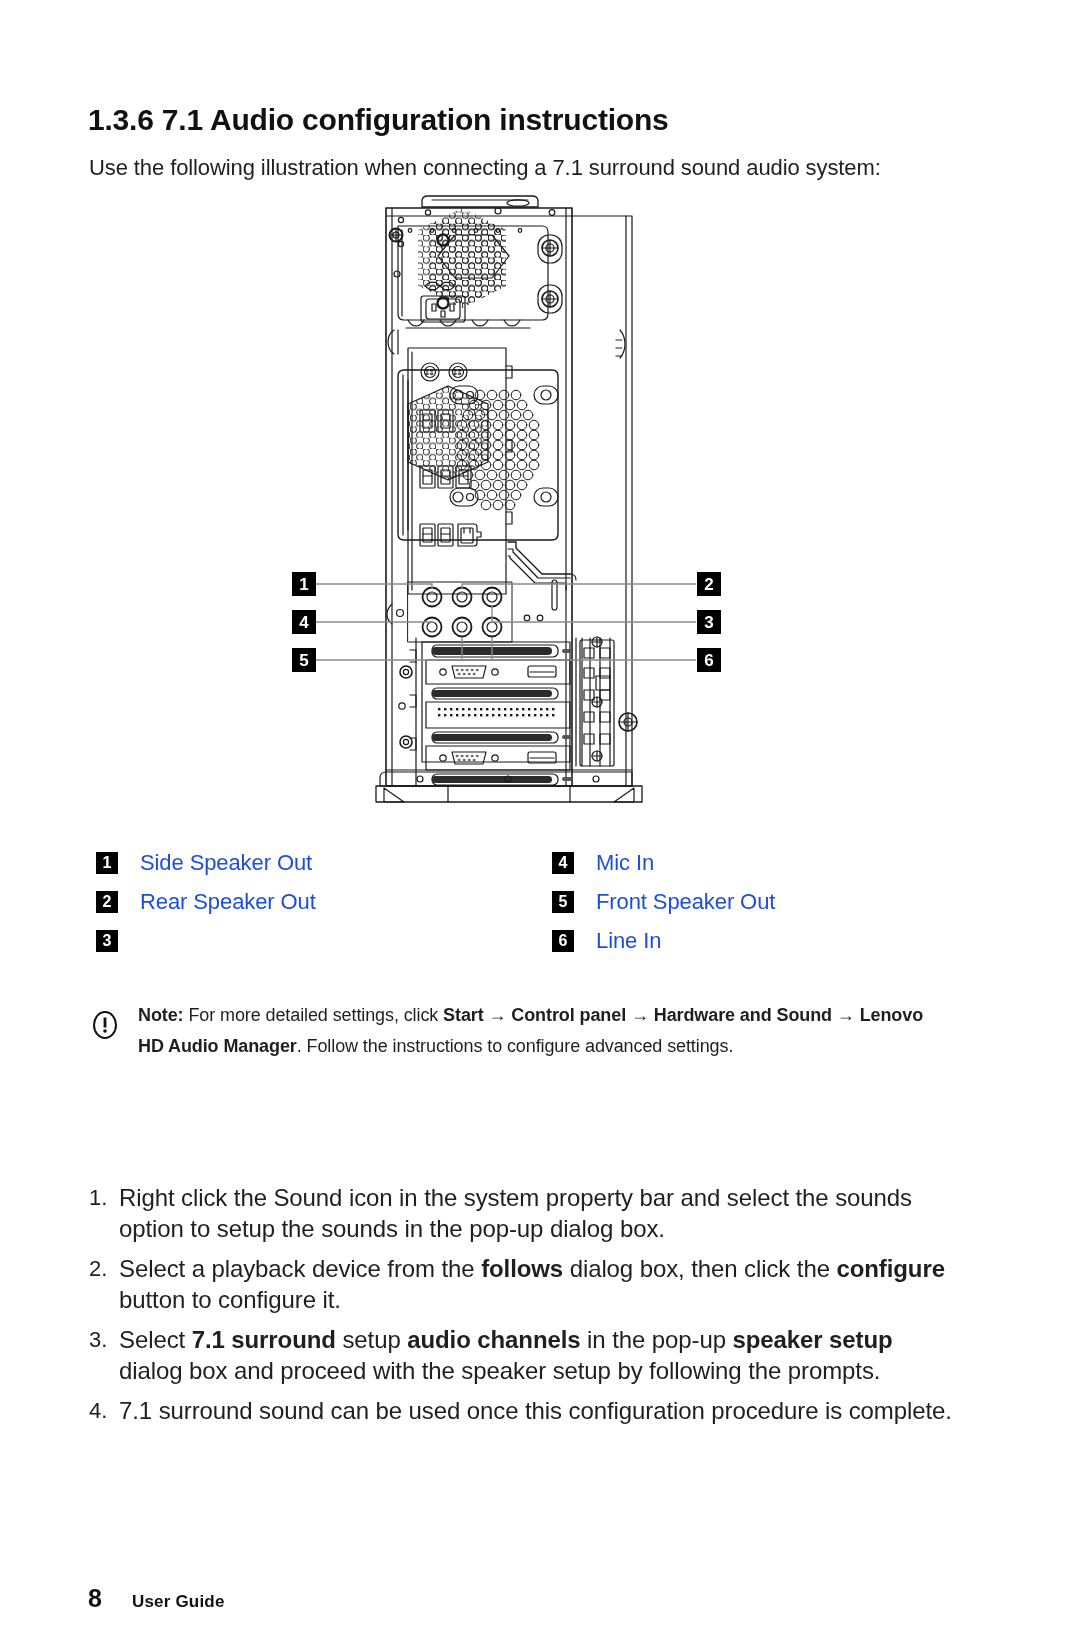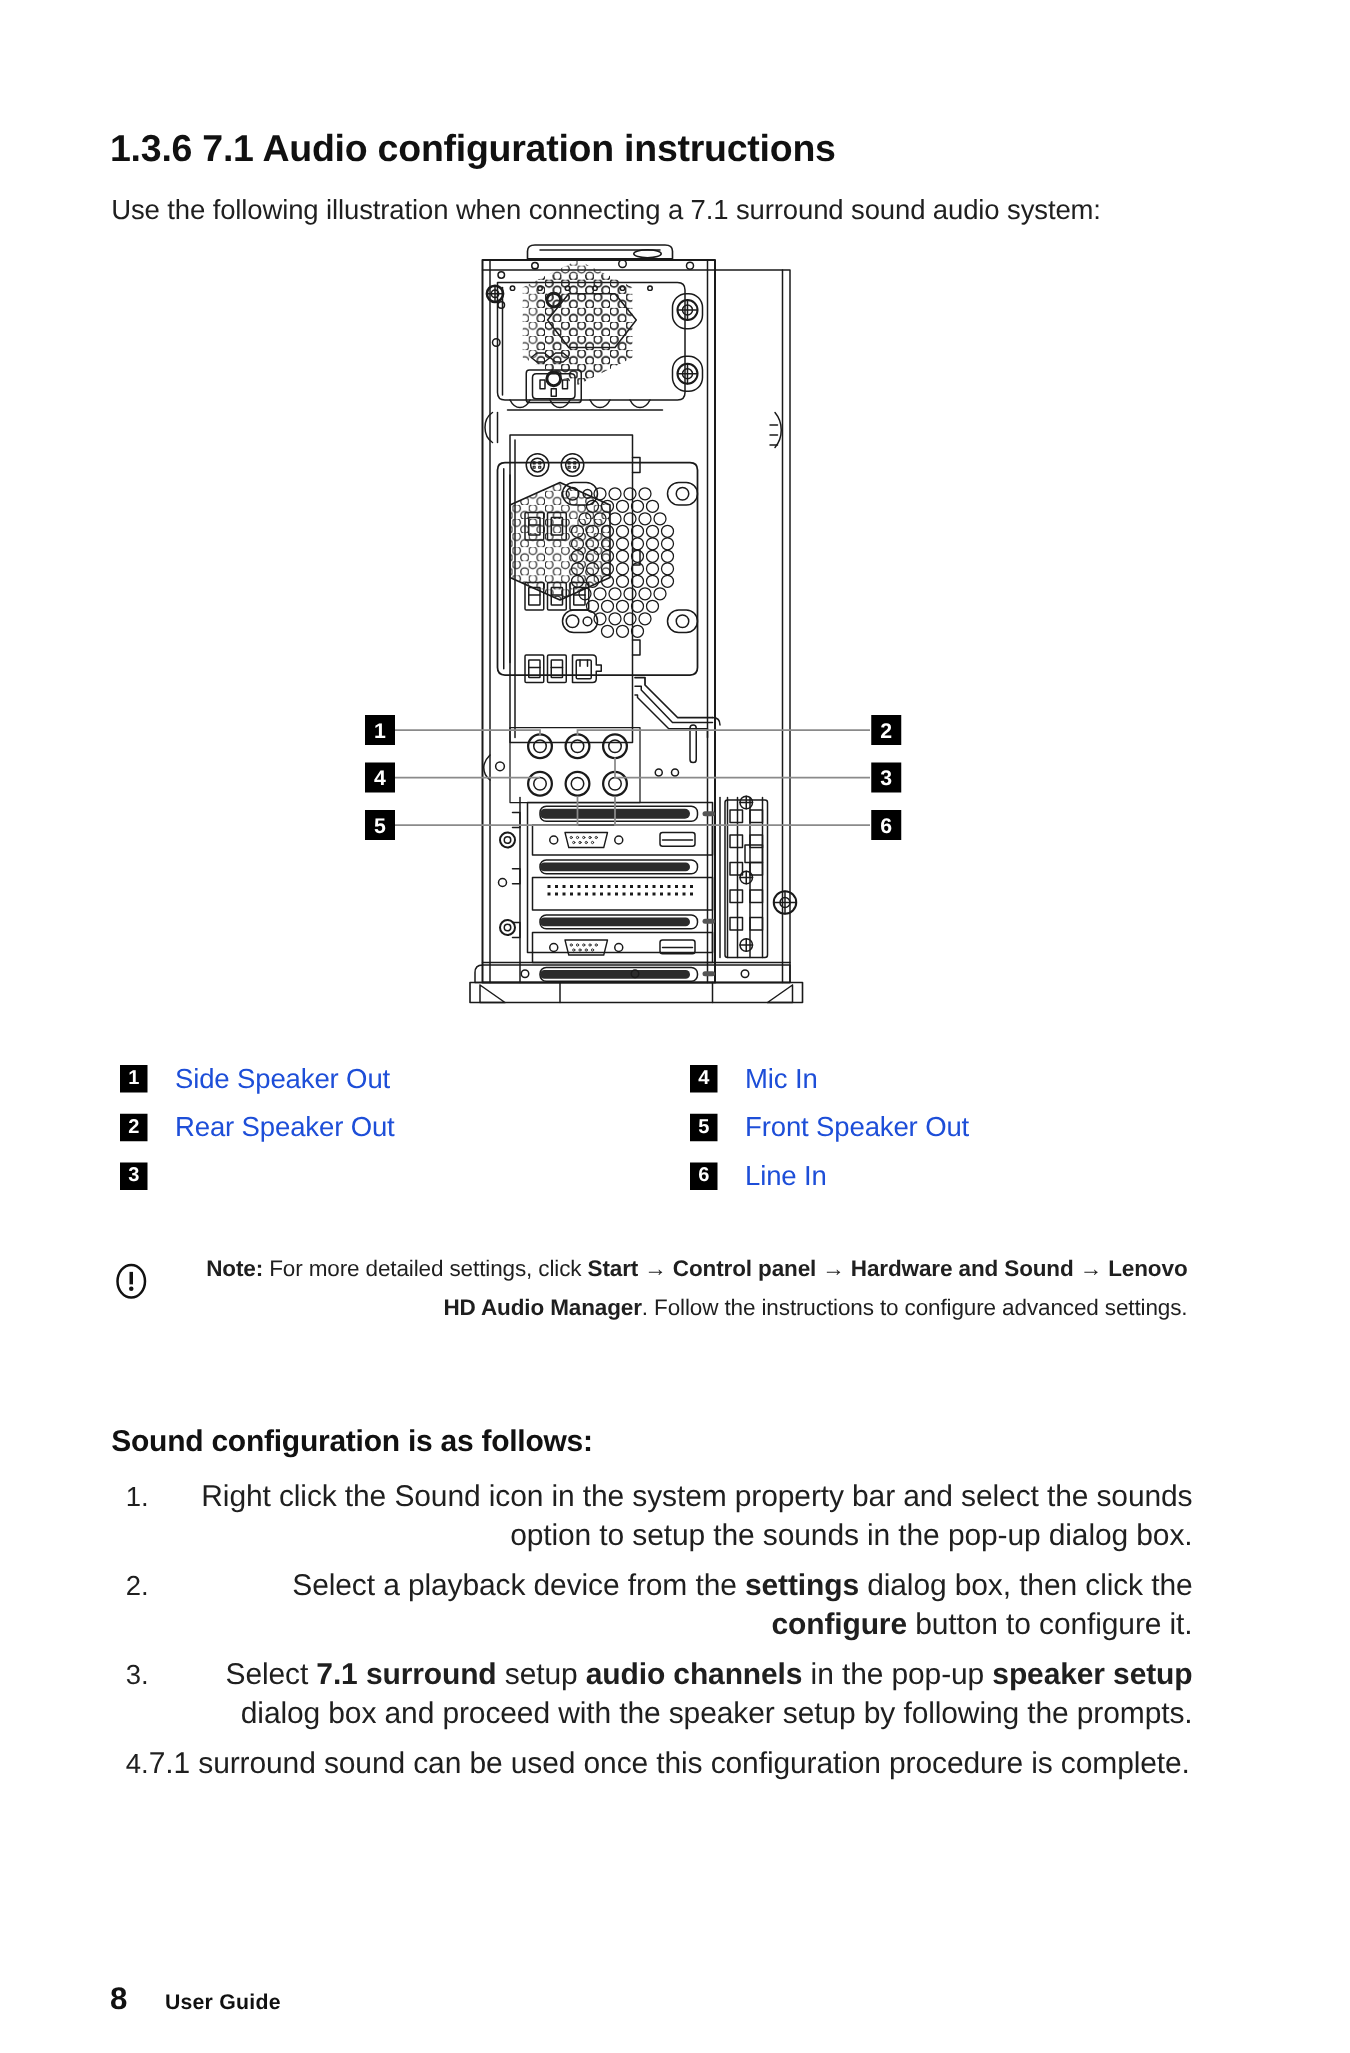--- a/index.html
+++ b/index.html
@@ -21,7 +21,6 @@
     position: absolute;
     inset: 0;
     padding: 0;
-    text-align: right;
   }
 
   

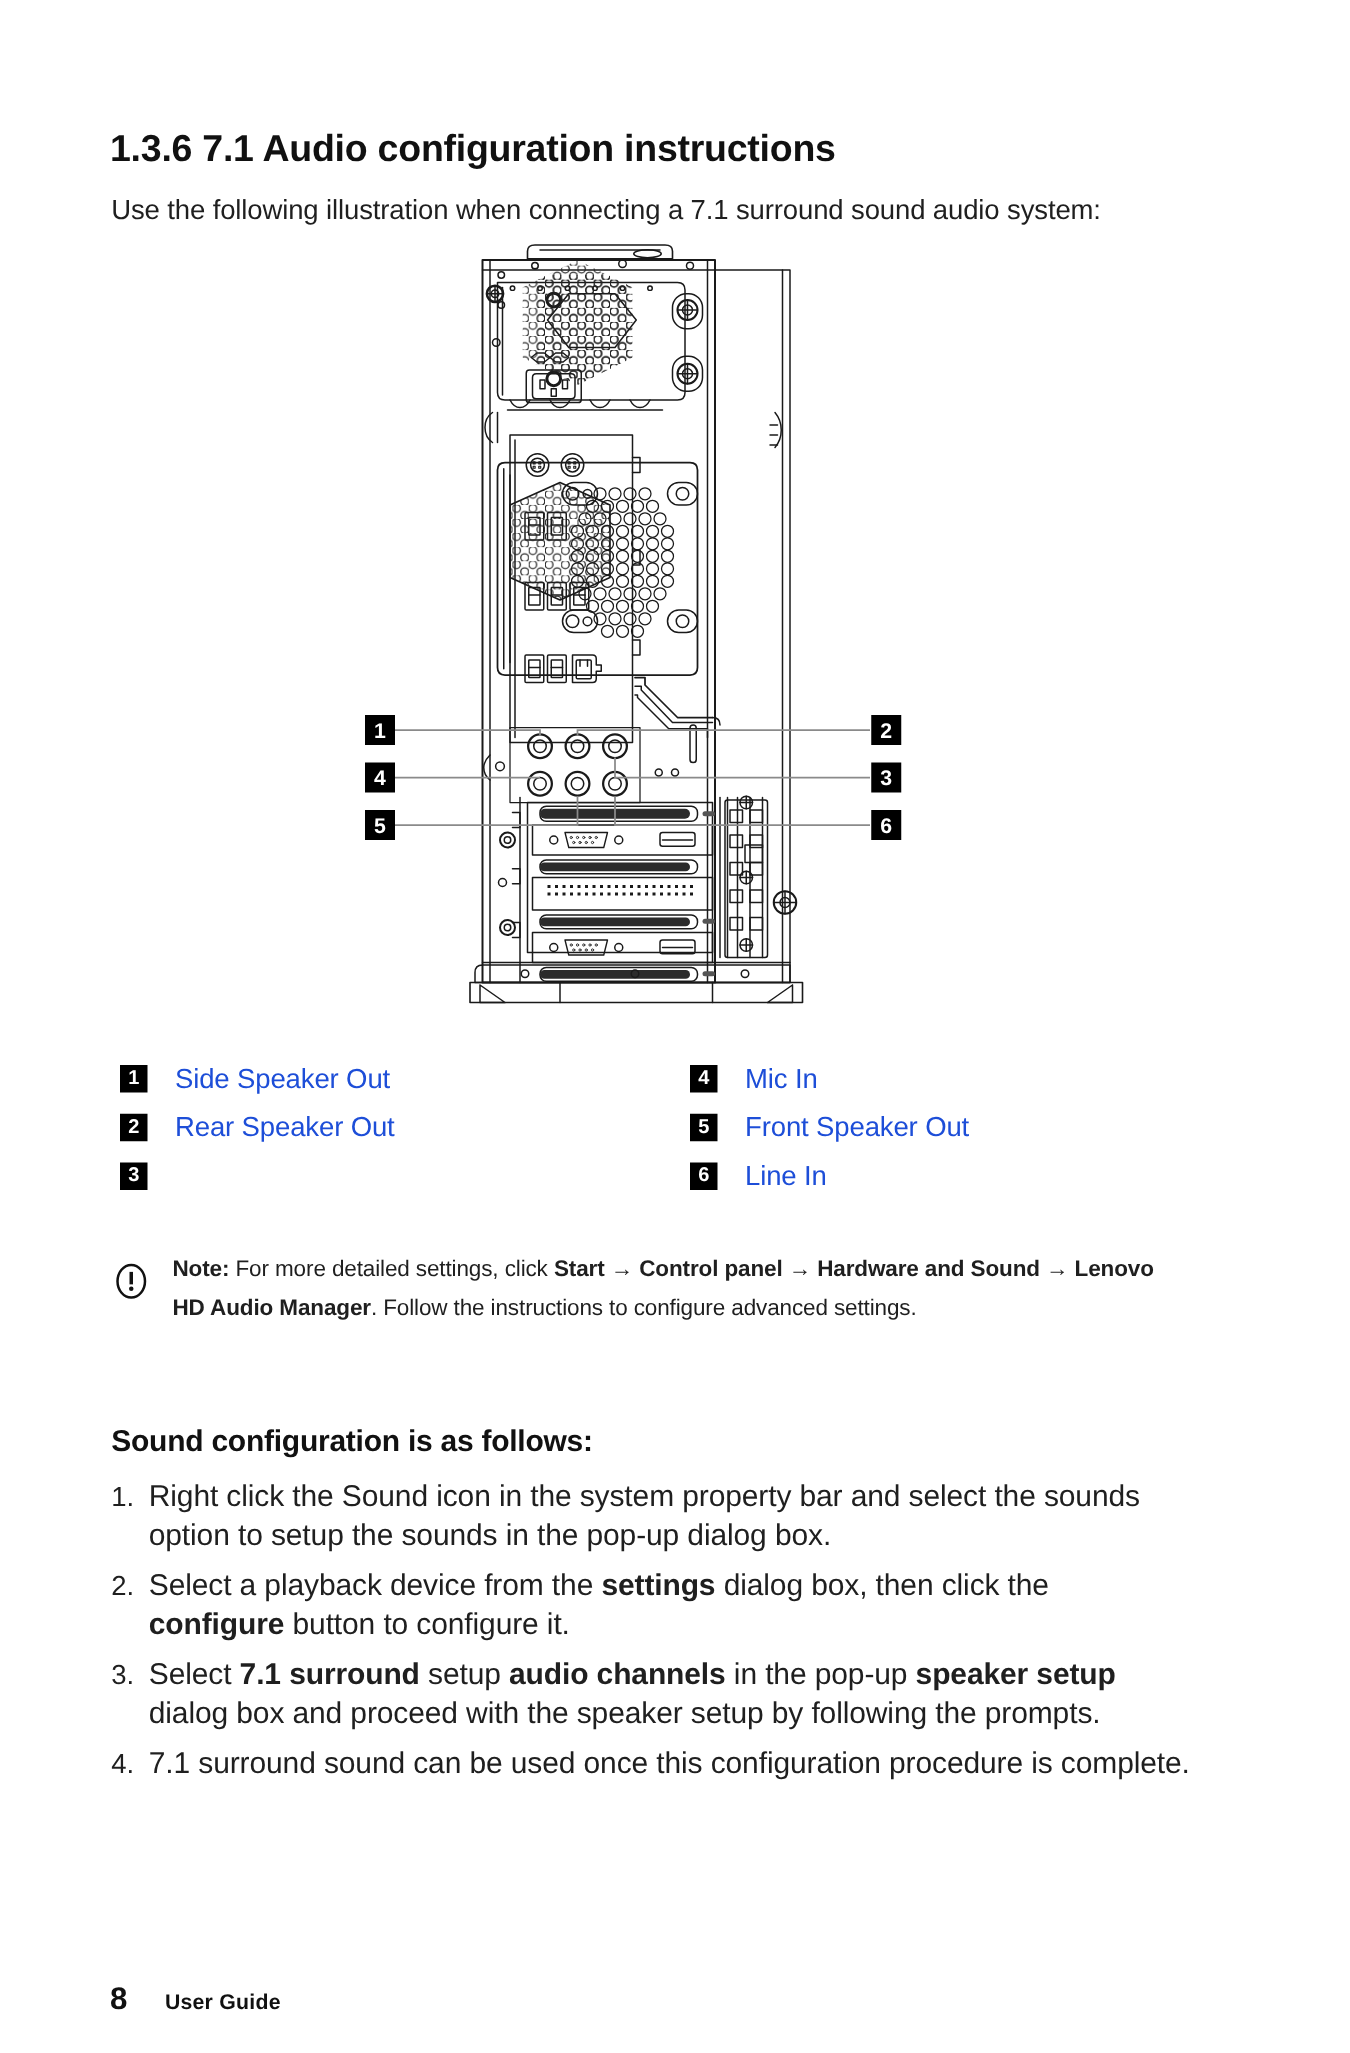--- a/index.html
+++ b/index.html
@@ -711,7 +711,6 @@
     </div>
   </div>
 
-  <div class="sub-heading">Sound configuration is as follows:</div>
 
   <div class="steps">
 

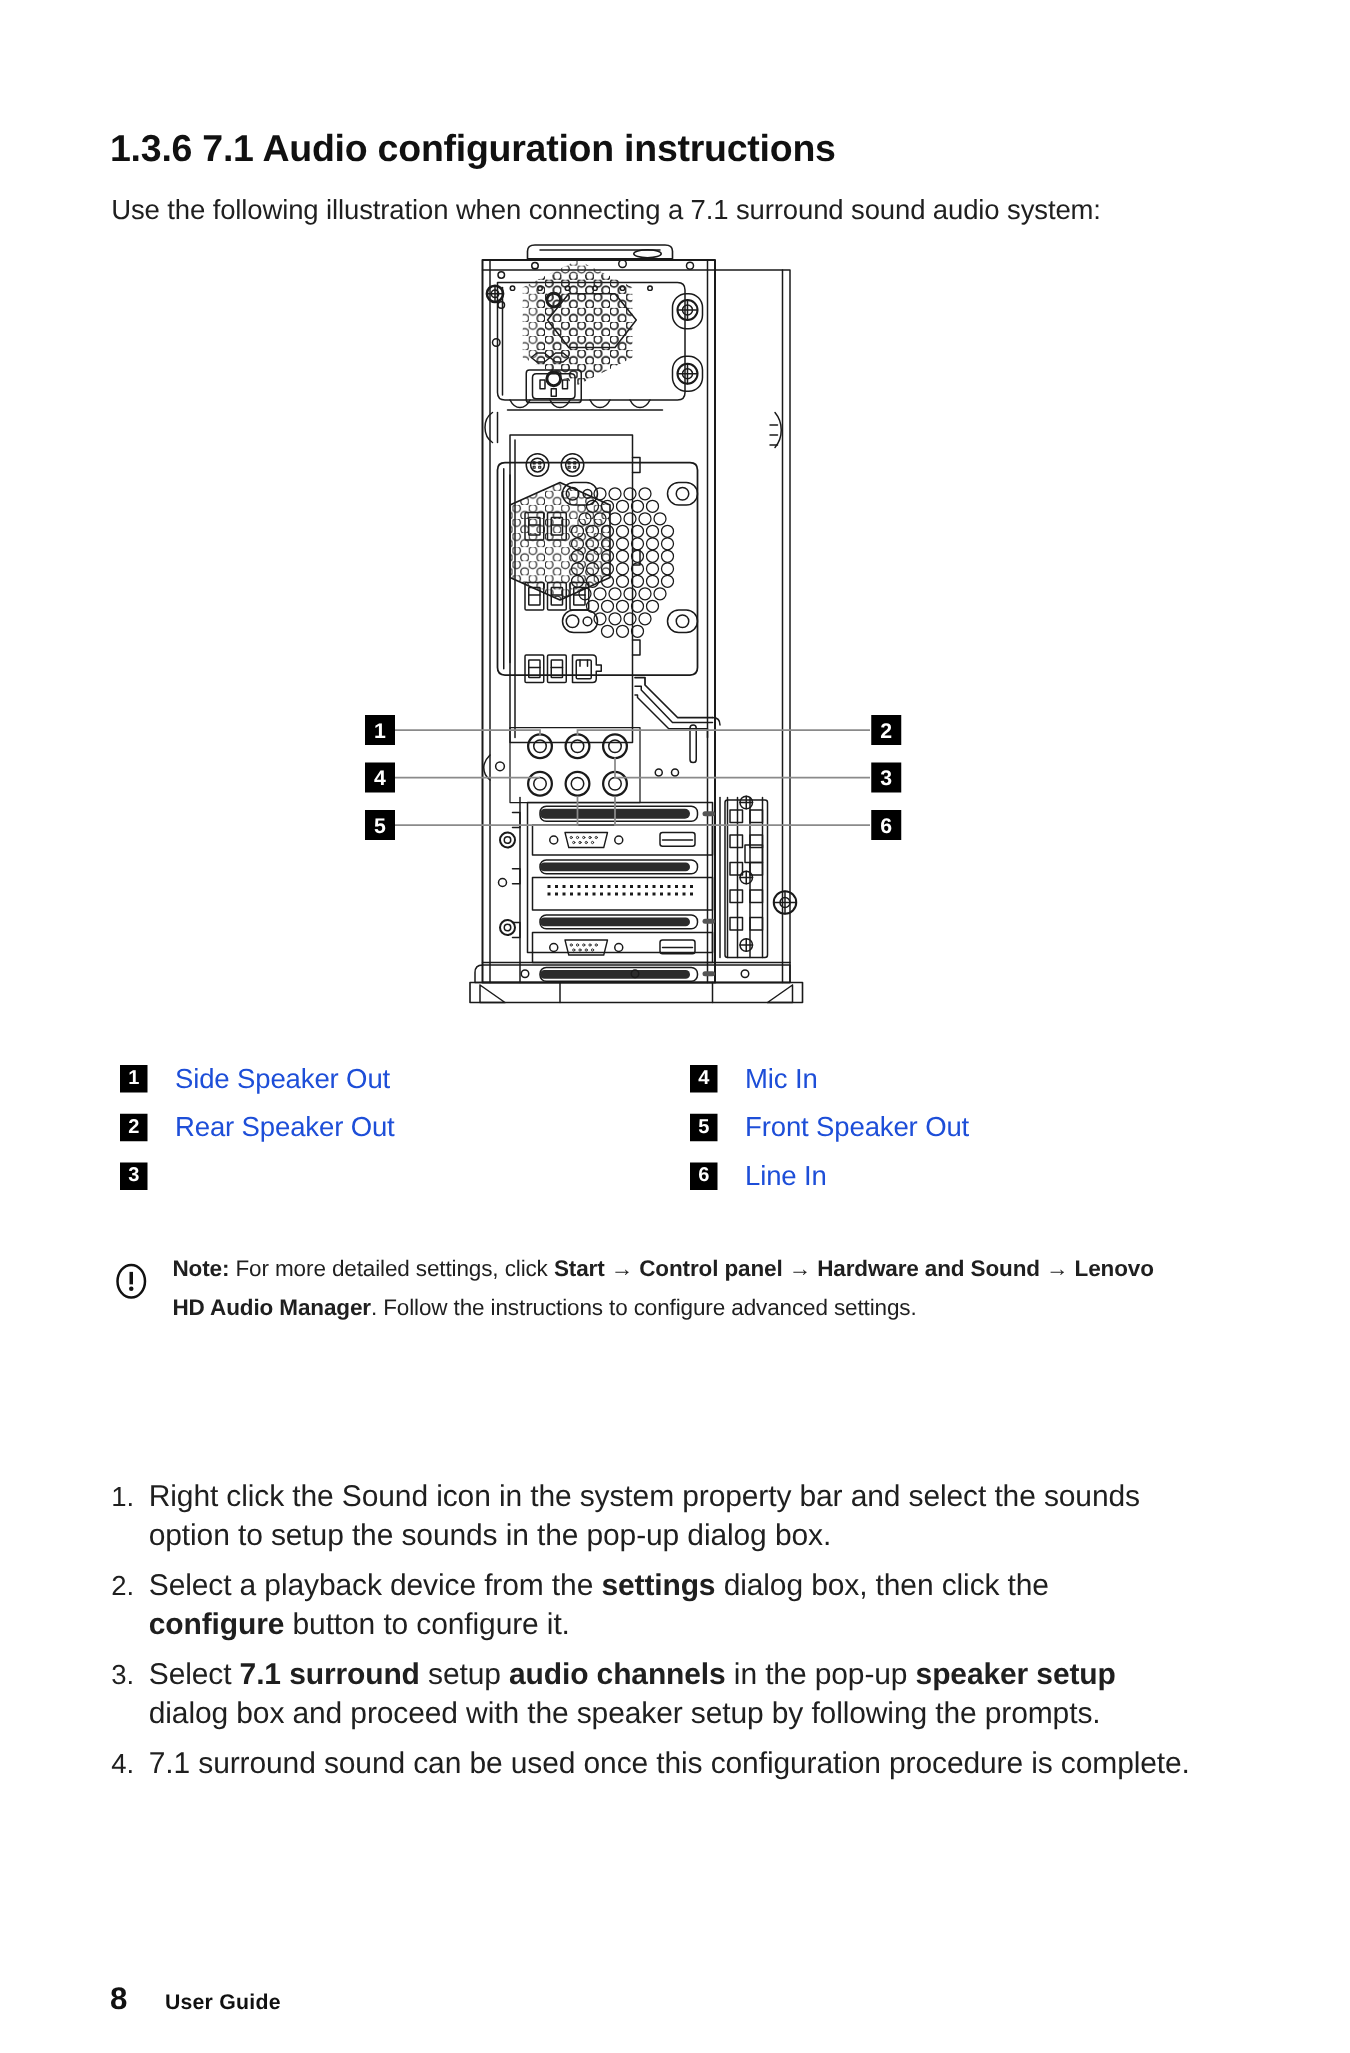--- a/index.html
+++ b/index.html
@@ -721,7 +721,7 @@
 
     <div class="step">
       <span class="step-num">2.</span>
-      <span class="step-text"><span>Select a playback device from the </span><b>settings</b><span> dialog box, then click the </span><b>configure</b><span> button to configure it.</span></span>
+      <span class="step-text"><span>Select a playback device from the </span><b>follows</b><span> dialog box, then click the </span><b>configure</b><span> button to configure it.</span></span>
     </div>
 
     <div class="step">

